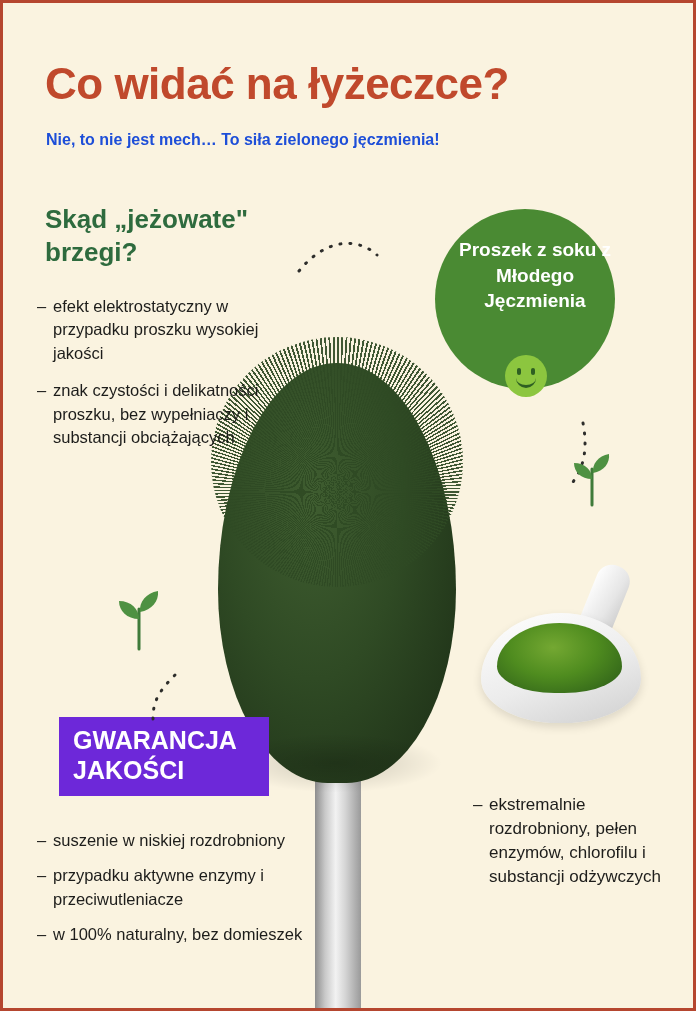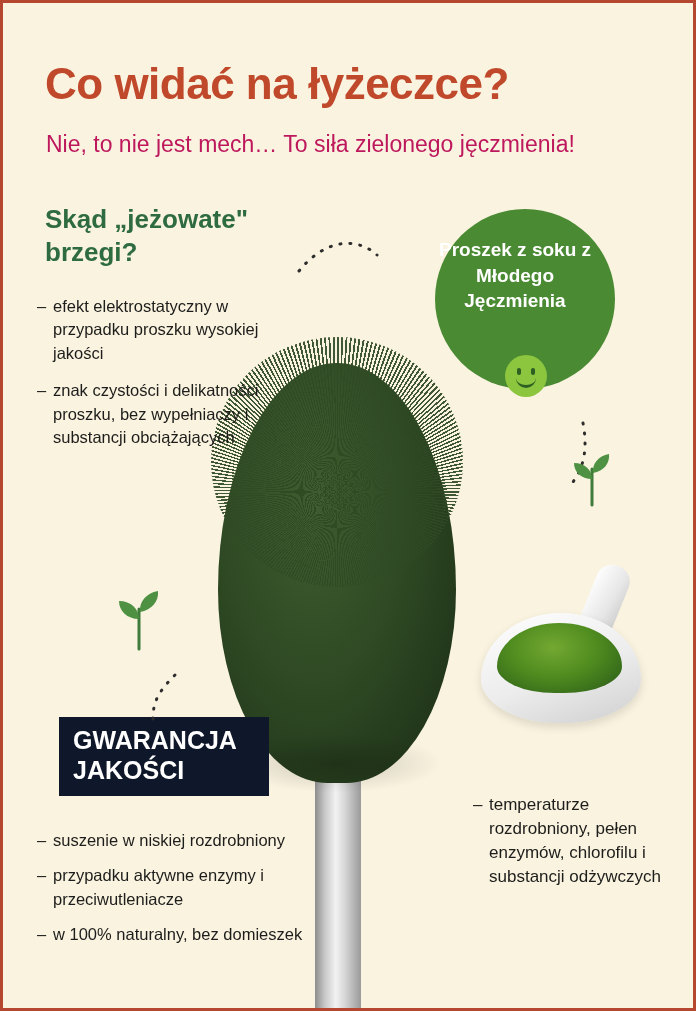--- a/index.html
+++ b/index.html
@@ -35,9 +35,9 @@
     position: absolute;
     left: 43px;
     top: 128px;
-    font-size: 23px;
-    font-weight: normal;
-    color: #be185d;
+    font-size: 16px;
+    font-weight: bold;
+    color: #1d4ed8;
     white-space: nowrap;
   }
 

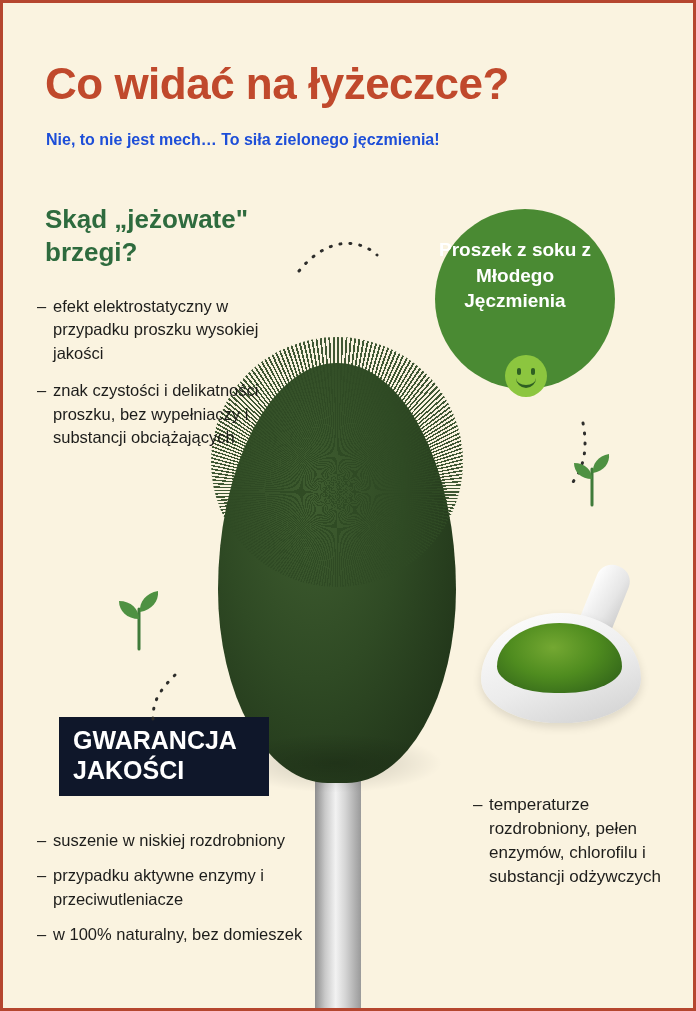--- a/index.html
+++ b/index.html
@@ -84,7 +84,7 @@
     color: #ffffff;
     display: flex;
     align-items: flex-start;
-    justify-content: flex-start;
+    justify-content: flex-end;
     text-align: center;
   }
   .badge-text {

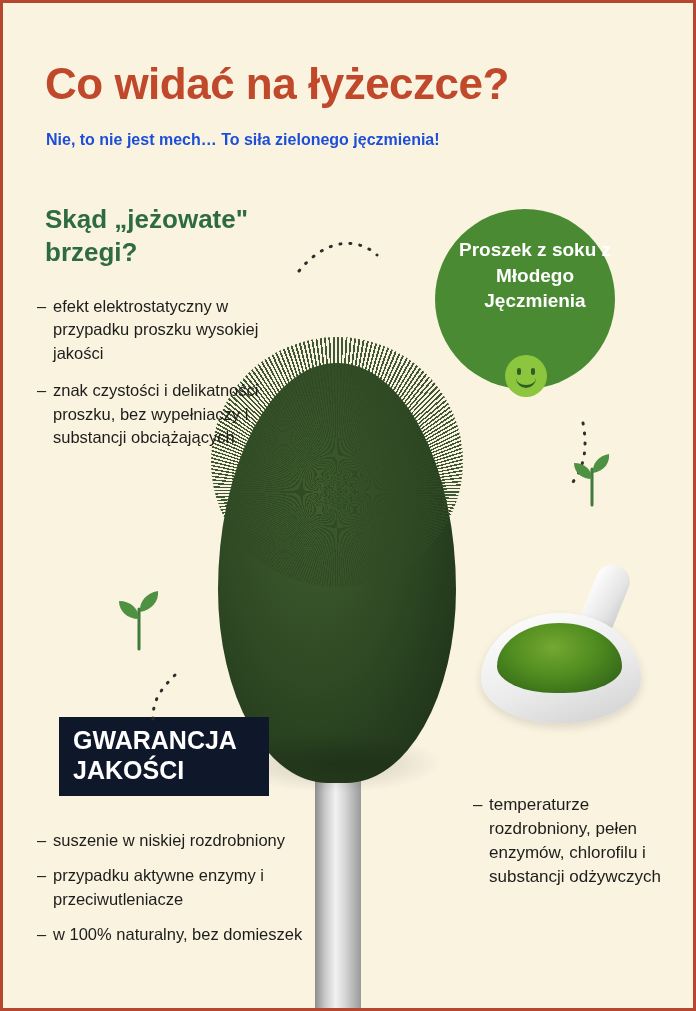--- a/index.html
+++ b/index.html
@@ -131,7 +131,7 @@
     top: 714px;
     width: 210px;
     padding: 9px 14px 11px 14px;
-    background: #0f172a;
+    background: #6d28d9;
     color: #ffffff;
     font-size: 25px;
     font-weight: bold;

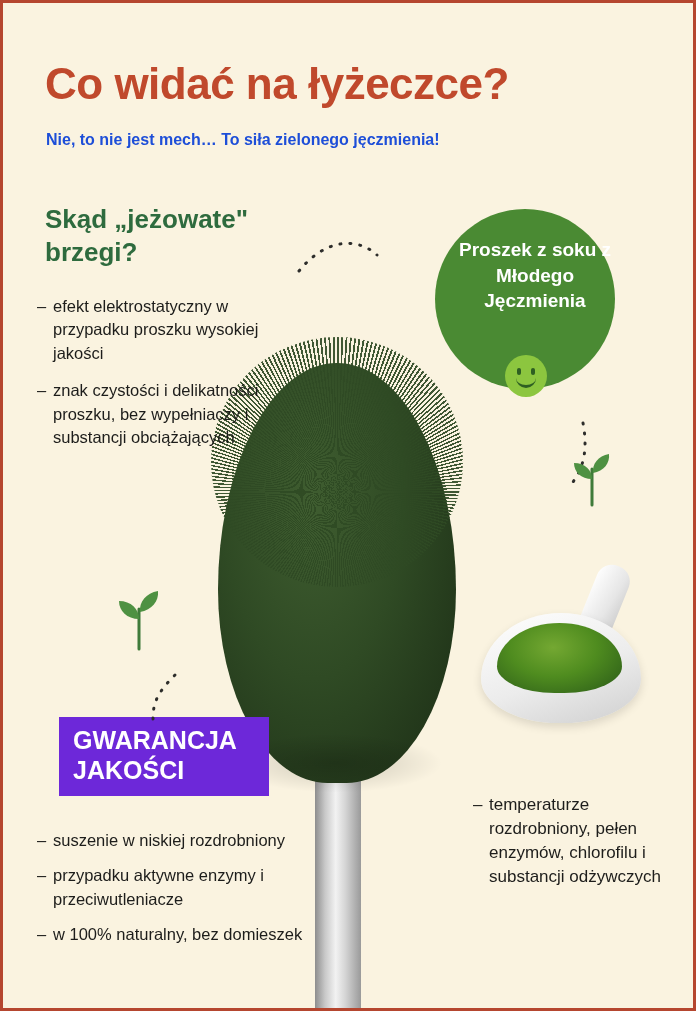--- a/index.html
+++ b/index.html
@@ -314,7 +314,7 @@
   <div class="bottom-right-list">
     <div class="bullet">
       <span class="dash">–</span>
-      <span>temperaturze rozdrobniony, pełen enzymów, chlorofilu i substancji odżywczych</span>
+      <span>ekstremalnie rozdrobniony, pełen enzymów, chlorofilu i substancji odżywczych</span>
     </div>
   </div>
 

